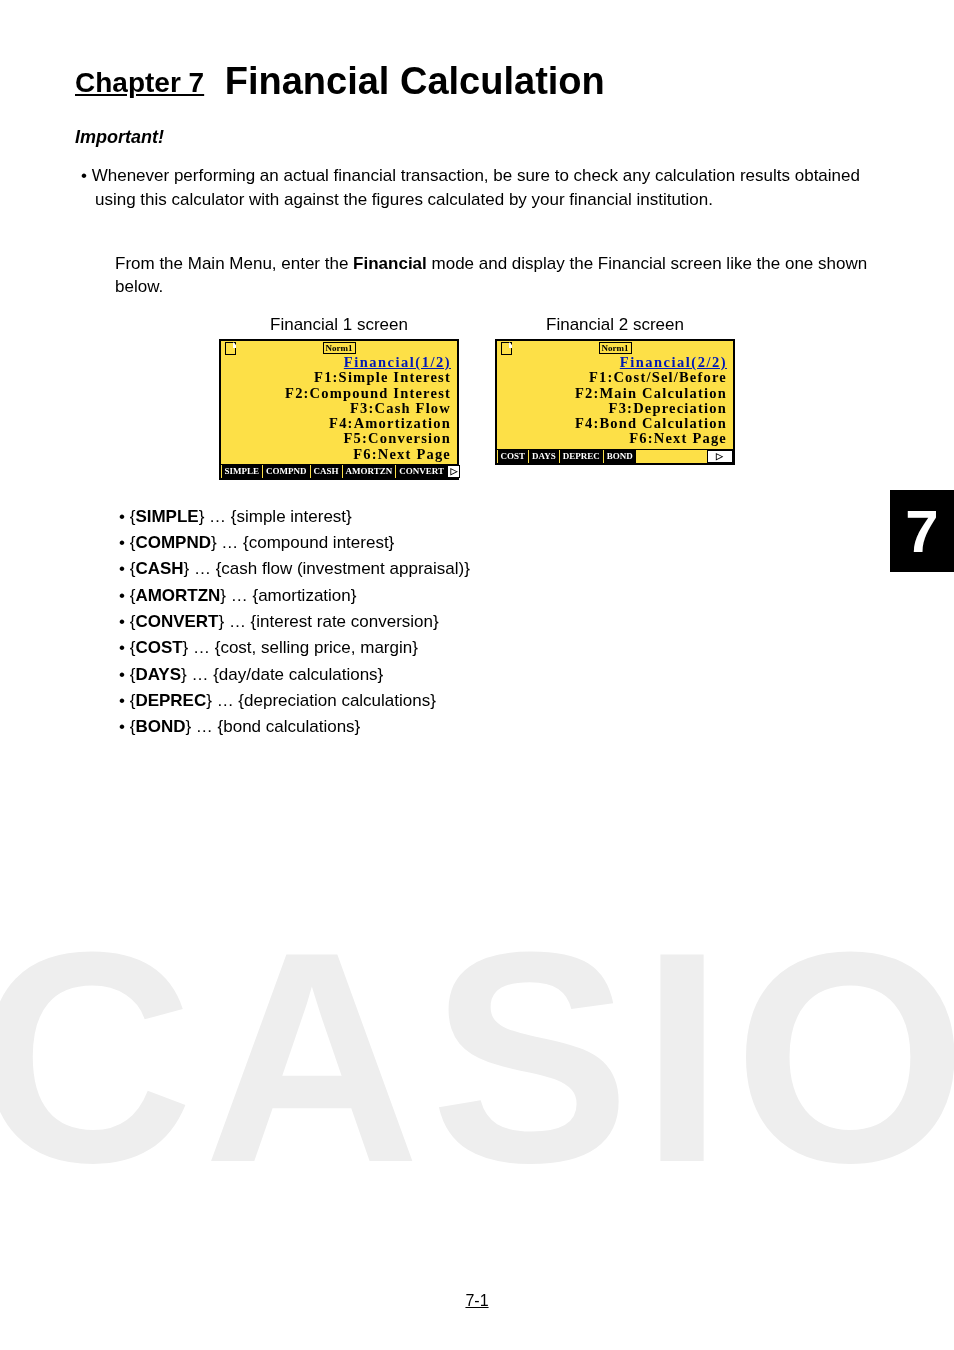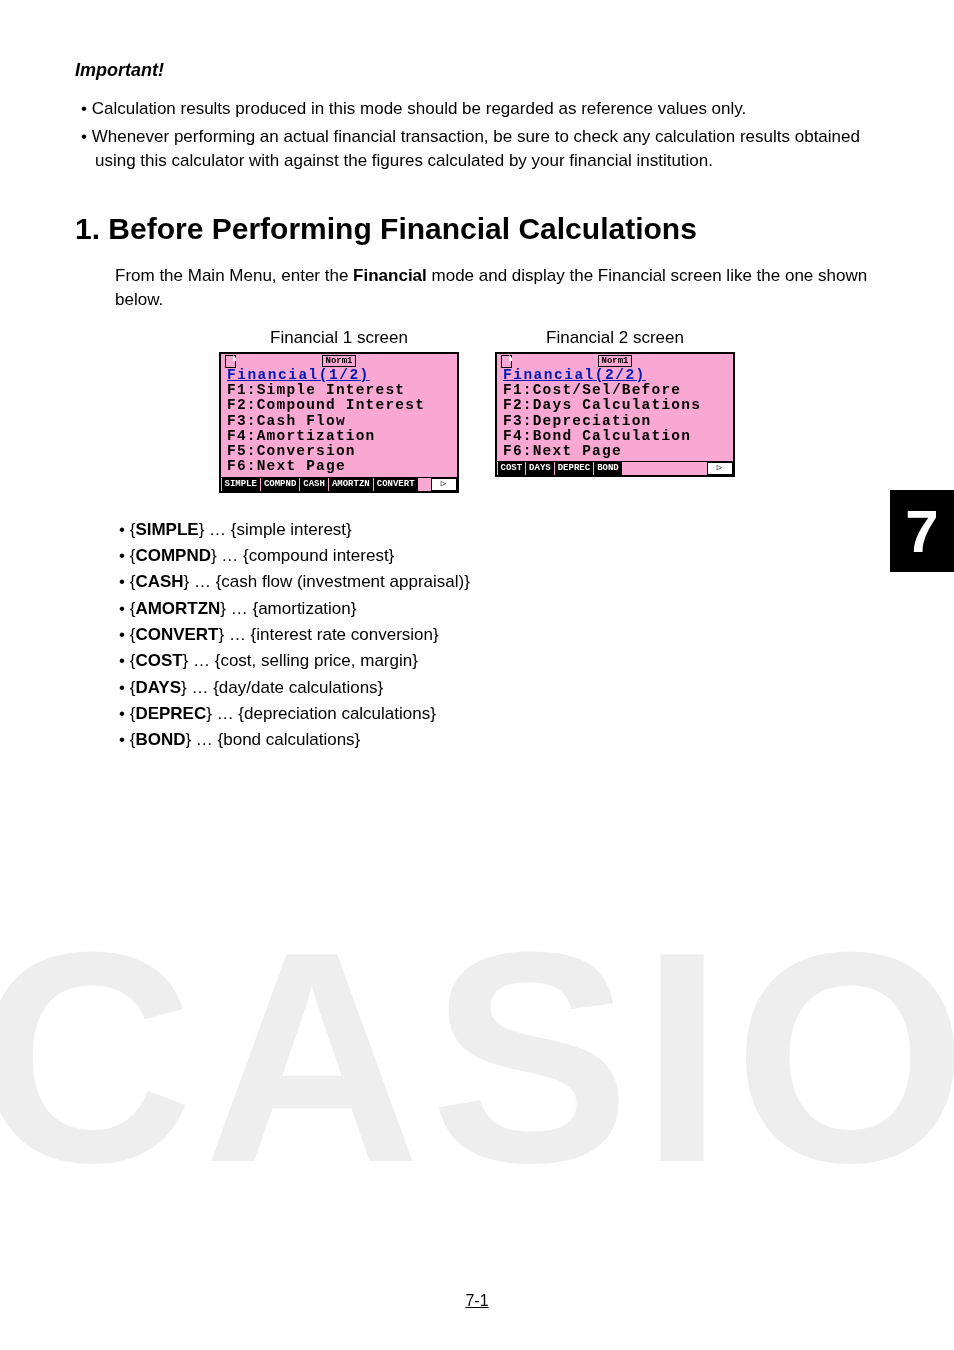--- a/index.html
+++ b/index.html
@@ -200,6 +200,10 @@
     </div>
 
   <div class="content">
+    <h1 class="chapter-title">
+      <span class="chap-num">Chapter 7</span>
+      <span>Financial Calculation</span>
+    </h1>
 
     <div class="important">Important!</div>
     <ul class="bullets">

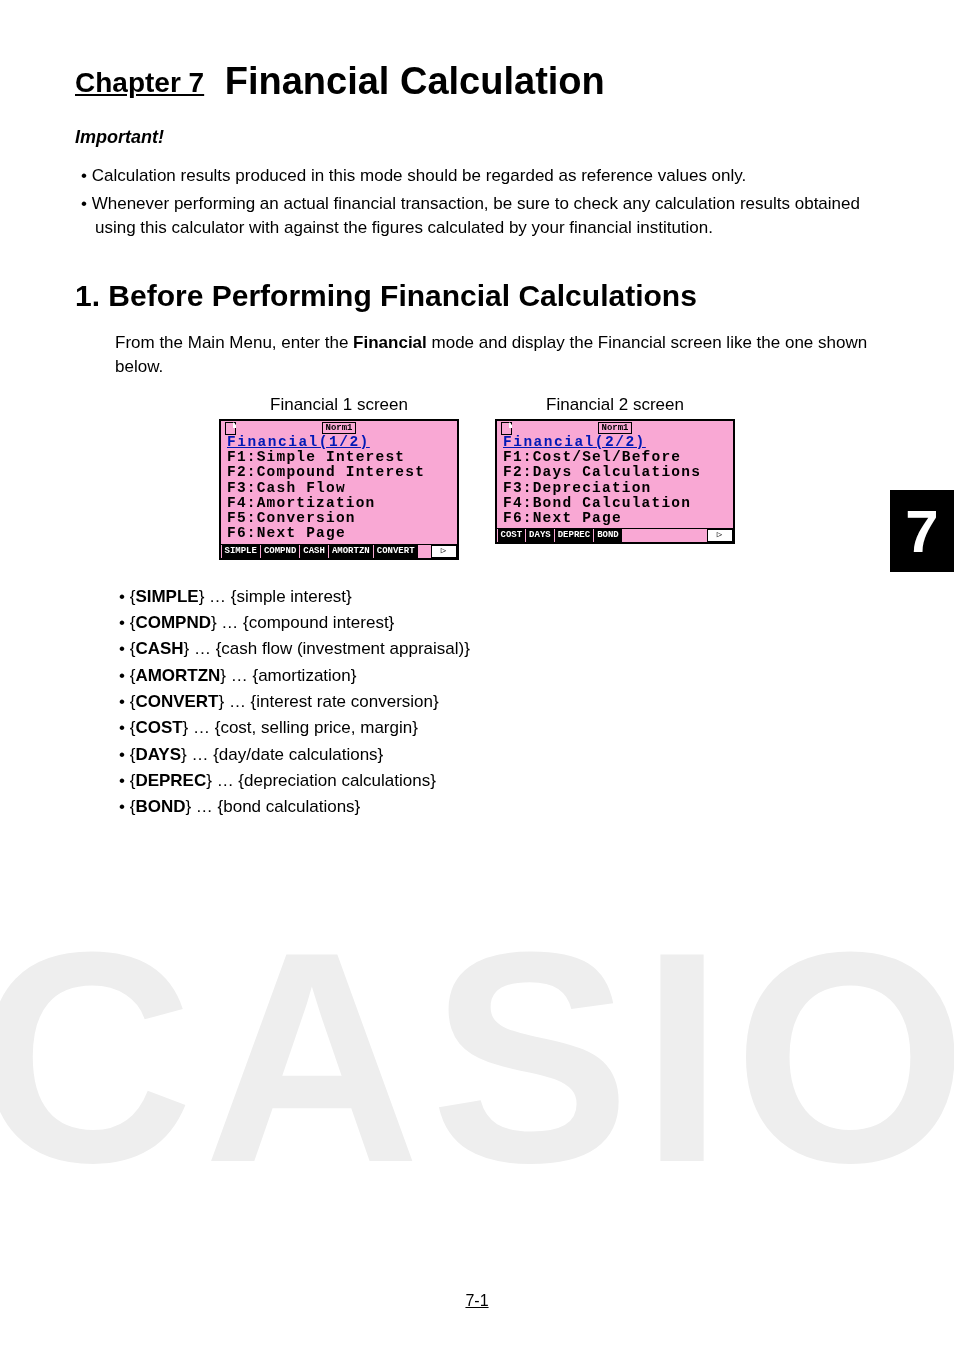--- a/index.html
+++ b/index.html
@@ -207,7 +207,6 @@
 
     <div class="important">Important!</div>
     <ul class="bullets">
-      <li>Calculation results produced in this mode should be regarded as reference values only.</li>
       <li>Whenever performing an actual financial transaction, be sure to check any calculation results obtained using this calculator with against the figures calculated by your financial institution.</li>
     </ul>
 

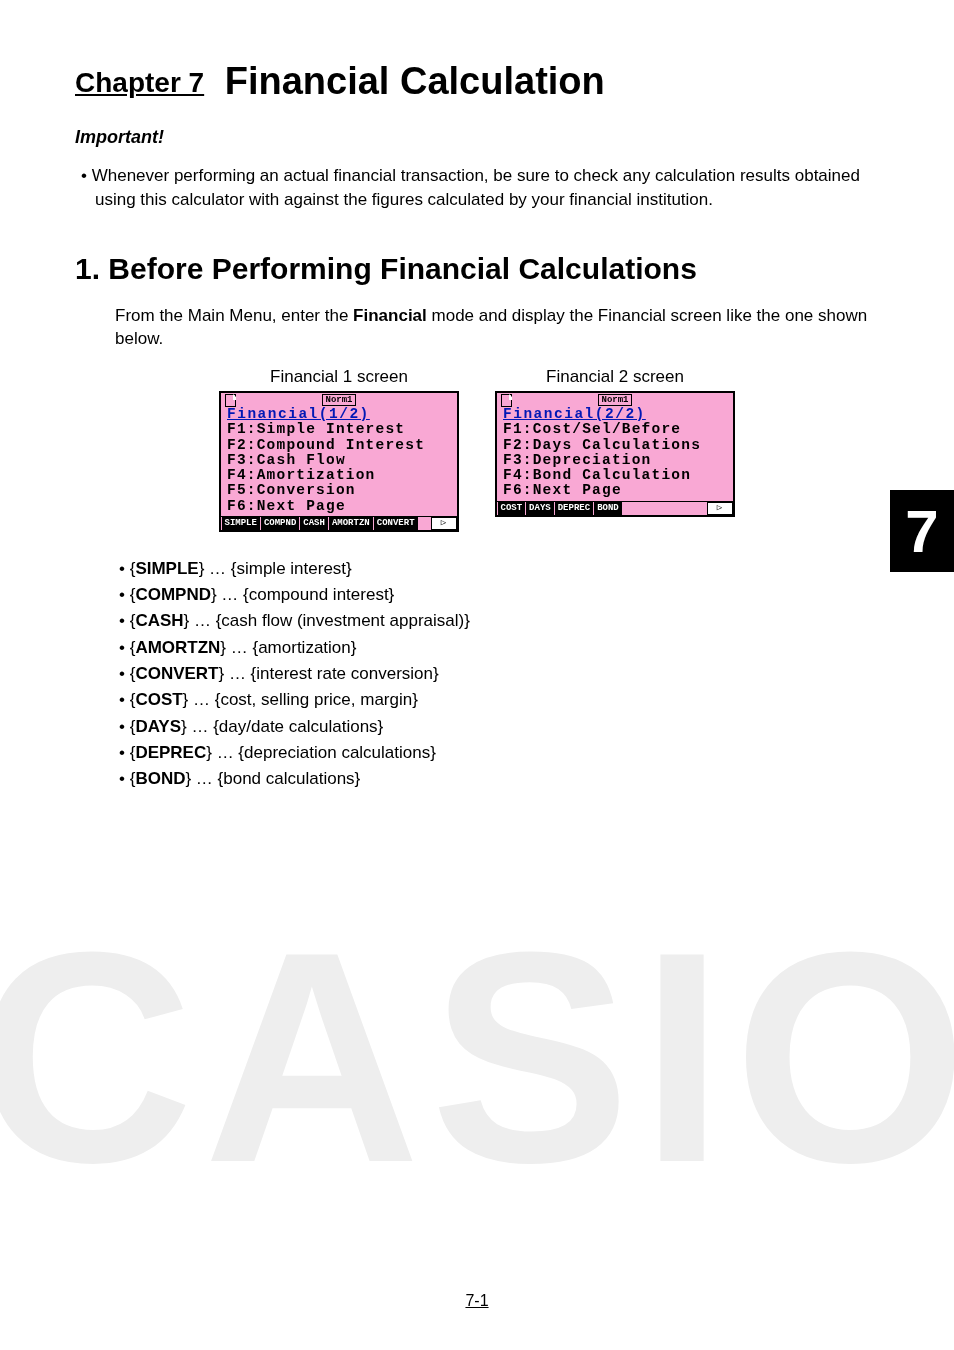--- a/index.html
+++ b/index.html
@@ -210,7 +210,6 @@
       <li>Whenever performing an actual financial transaction, be sure to check any calculation results obtained using this calculator with against the figures calculated by your financial institution.</li>
     </ul>
 
-    <h2 class="section-title">1. Before Performing Financial Calculations</h2>
 
     <div class="intro">
       <span>From the Main Menu, enter the </span><b>Financial</b><span> mode and display the Financial screen like the one shown below.</span>

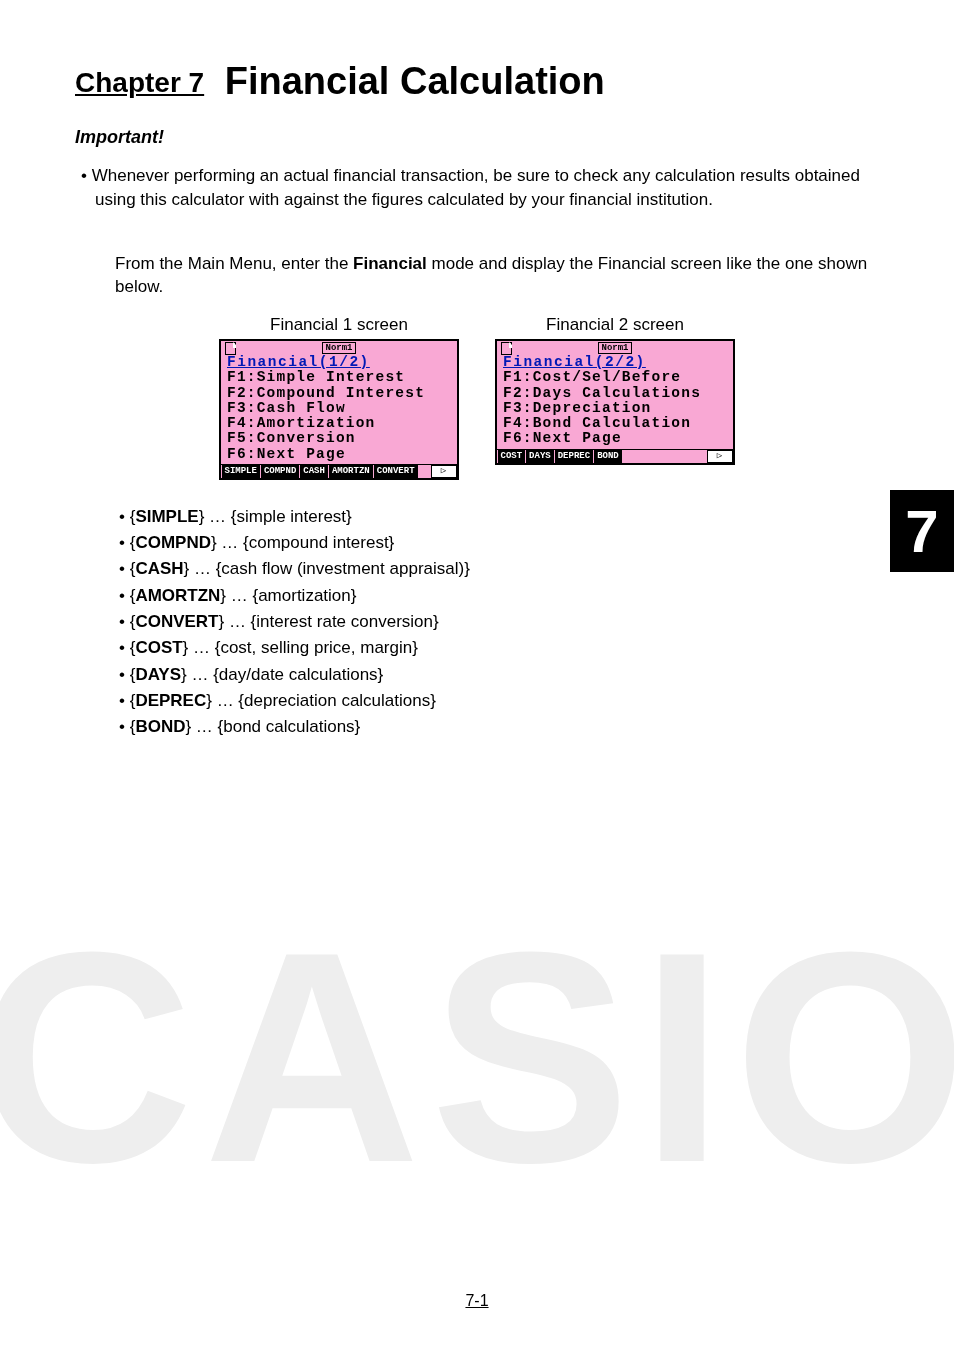--- a/index.html
+++ b/index.html
@@ -83,9 +83,9 @@
   .lcd {
     width: 236px;
     border: 2px solid #000;
-    background: #f9a8d4;
-    text-align: left;
-    font-family: Liberation Mono, monospace;
+    background: #fde047;
+    text-align: right;
+    font-family: Liberation Serif, serif;
     font-size: 14.5px;
     font-weight: 700;
     letter-spacing: 1.2px;

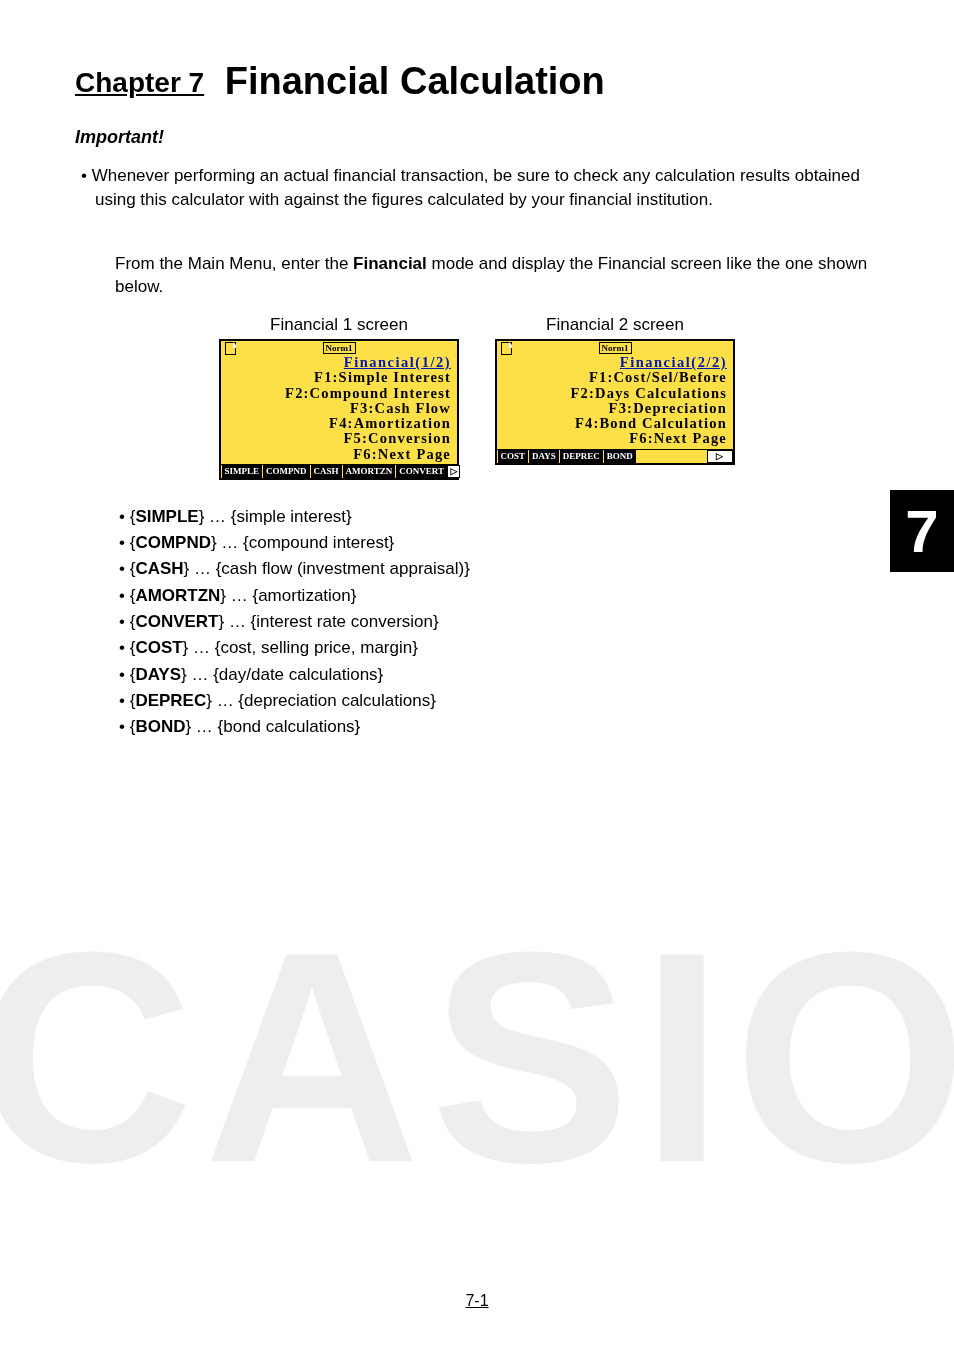--- a/index.html
+++ b/index.html
@@ -254,7 +254,7 @@
           <div class="lcd-body">
             <div class="lcd-line lcd-title">Financial(2/2)</div>
             <div class="lcd-line">F1:Cost/Sel/Before</div>
-            <div class="lcd-line">F2:Days Calculations</div>
+            <div class="lcd-line">F2:Main Calculation</div>
             <div class="lcd-line">F3:Depreciation</div>
             <div class="lcd-line">F4:Bond Calculation</div>
             <div class="lcd-line"></div>

